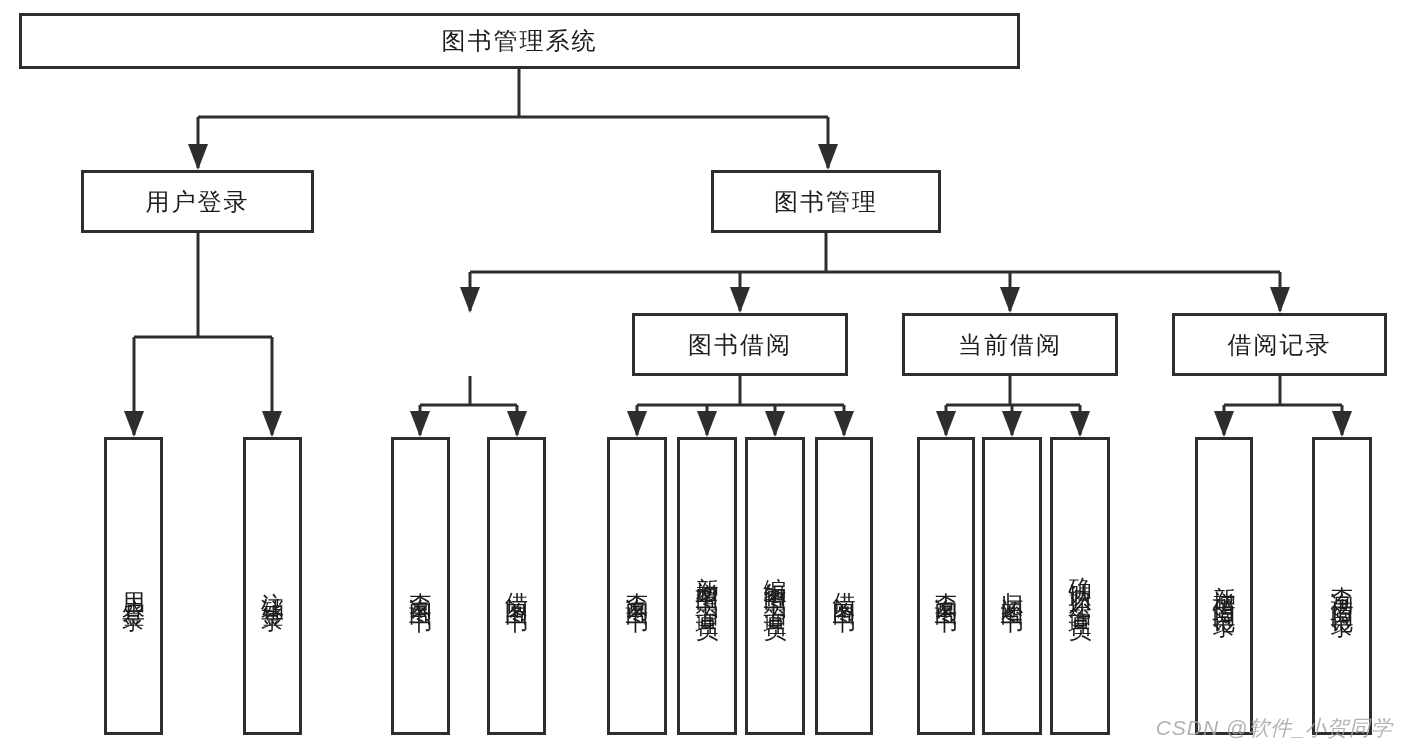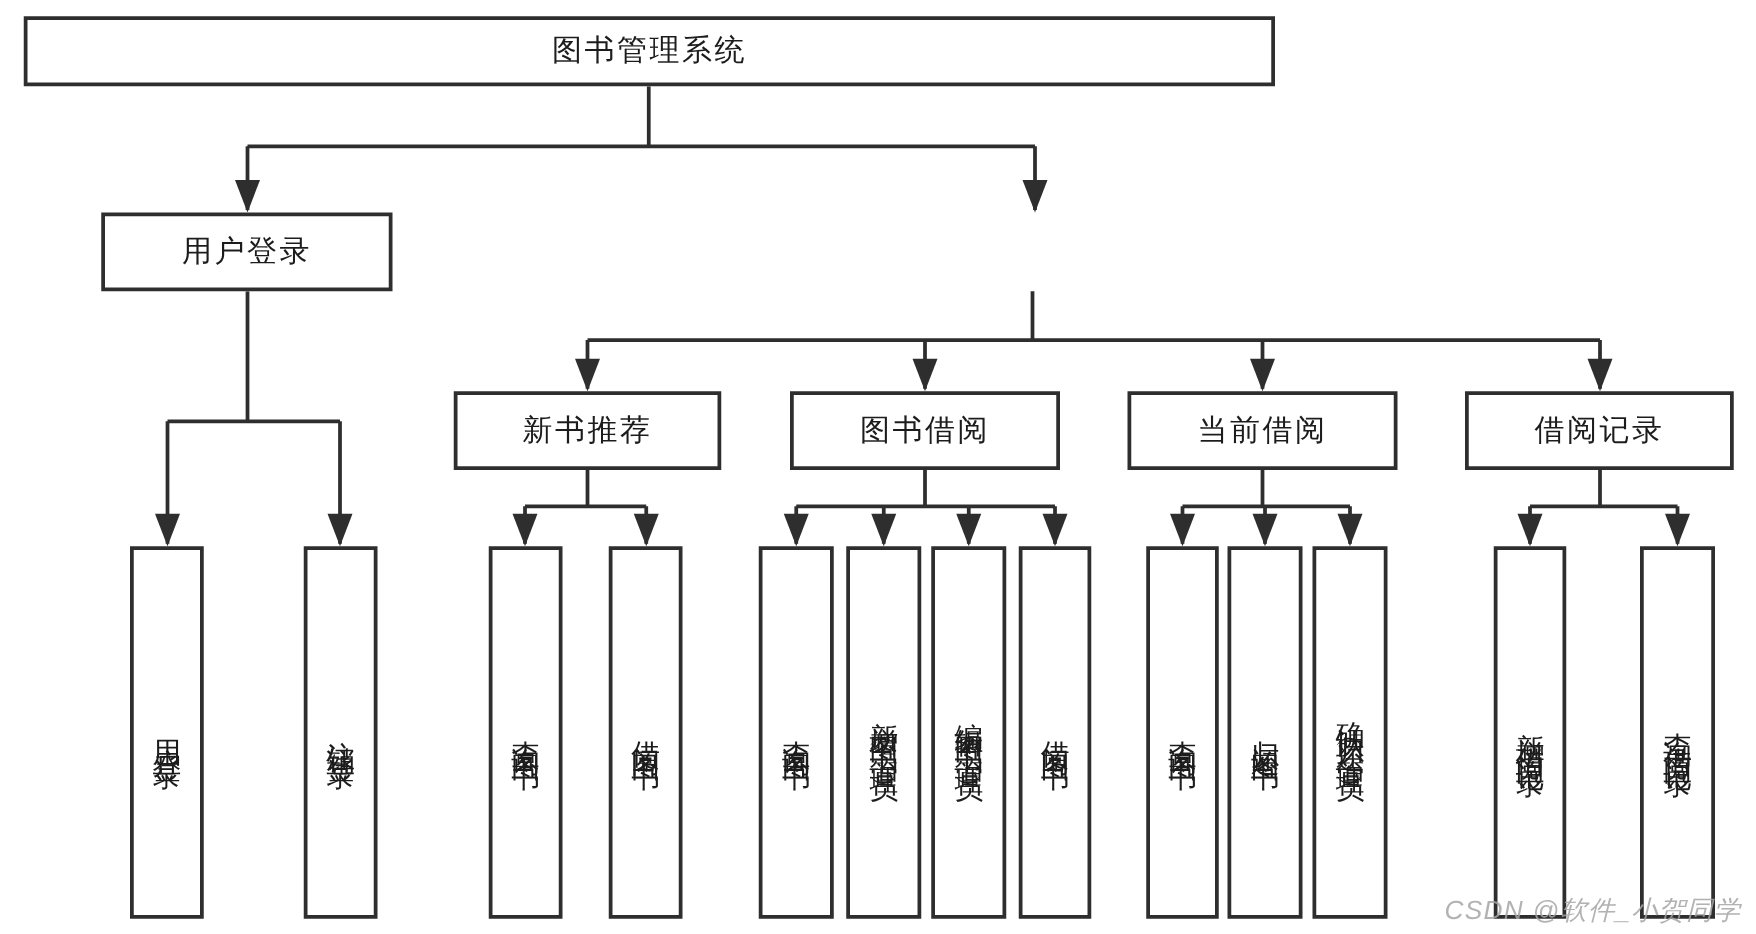--- a/index.html
+++ b/index.html
@@ -115,6 +115,9 @@
   <div class="box h-box b-ulogin">
     <span>用户登录</span>
   </div>
+  <div class="box h-box b-bookmgmt">
+    <span>图书管理</span>
+  </div>
 
   <div class="box h-box b-newbook">
     <span>新书推荐</span>

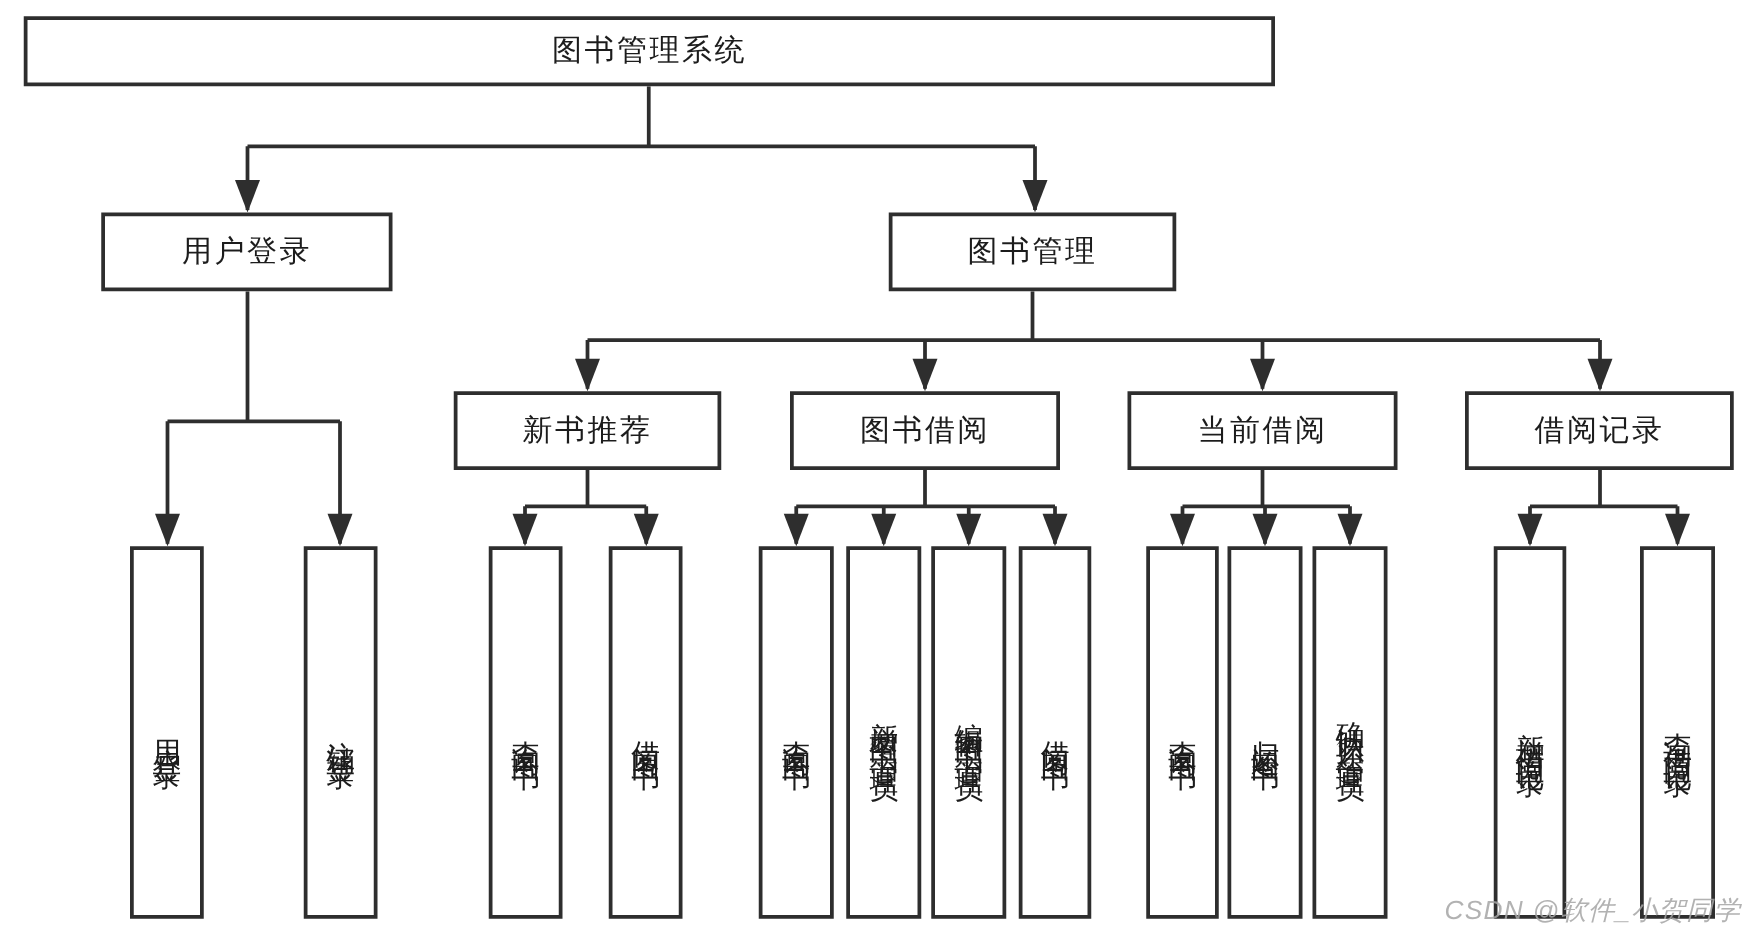--- a/index.html
+++ b/index.html
@@ -119,9 +119,6 @@
     <span>图书管理</span>
   </div>
 
-  <div class="box h-box b-newbook">
-    <span>新书推荐</span>
-  </div>
   <div class="box h-box b-current">
     <span>当前借阅</span>
   </div>

